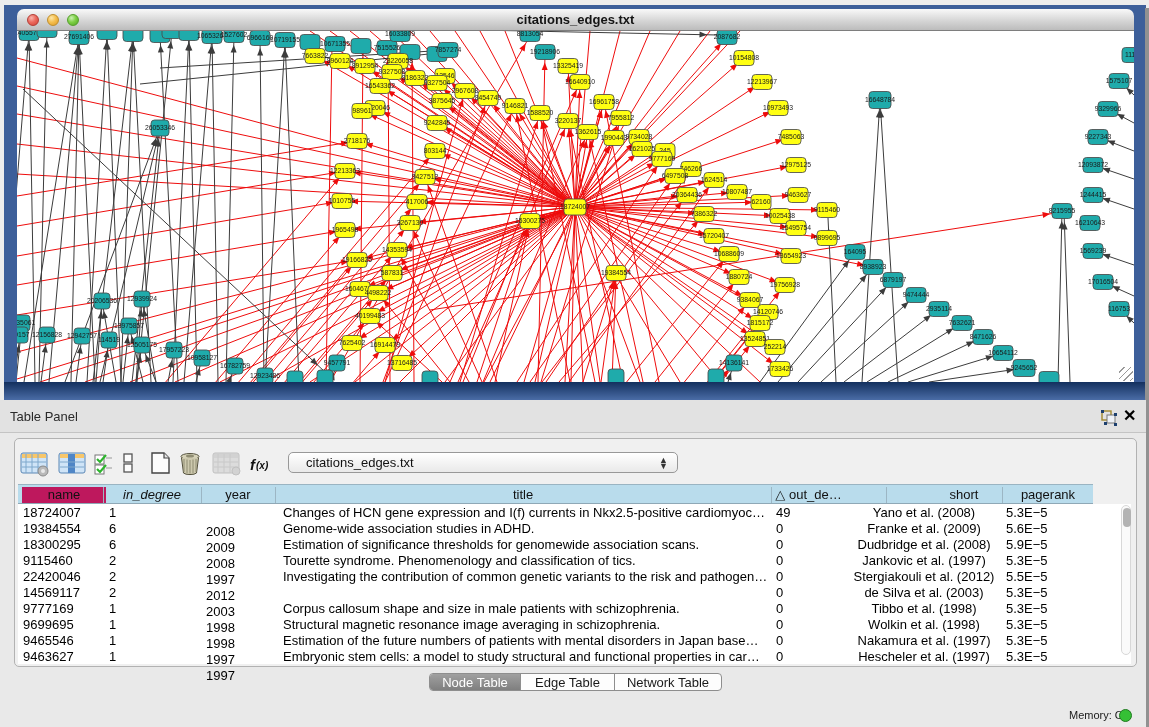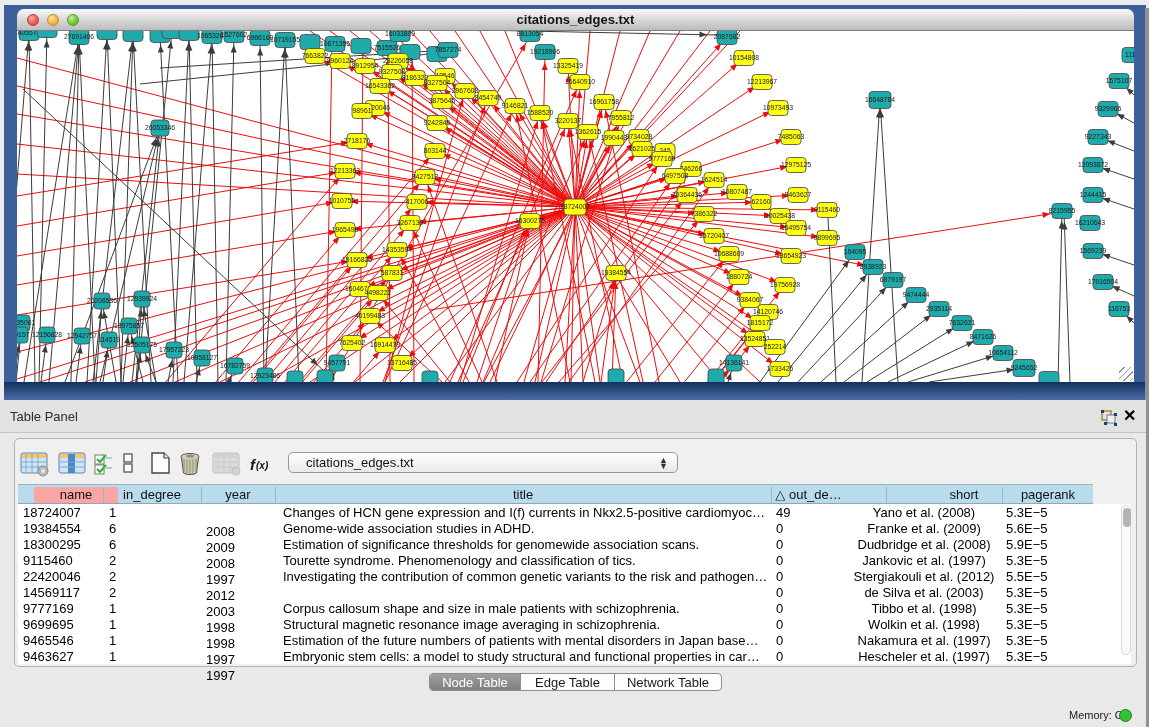--- a/index.html
+++ b/index.html
@@ -864,7 +864,7 @@
     </svg>
     <div class="combo">citations_edges.txt<span class="ar">▲<br>▼</span></div>
     <div class="thead">
-      <div class="h" style="left:16px;width:84px;background:#fca5a5;border-left:none;">name</div>
+      <div class="h" style="left:4px;width:84px;background:#be185d;border-left:none;">name</div>
       <div class="h" style="left:85px;width:97px;">in_degree</div>
       <div class="h" style="left:183px;width:73px;">year</div>
       <div class="h" style="left:257px;width:495px;">title</div>

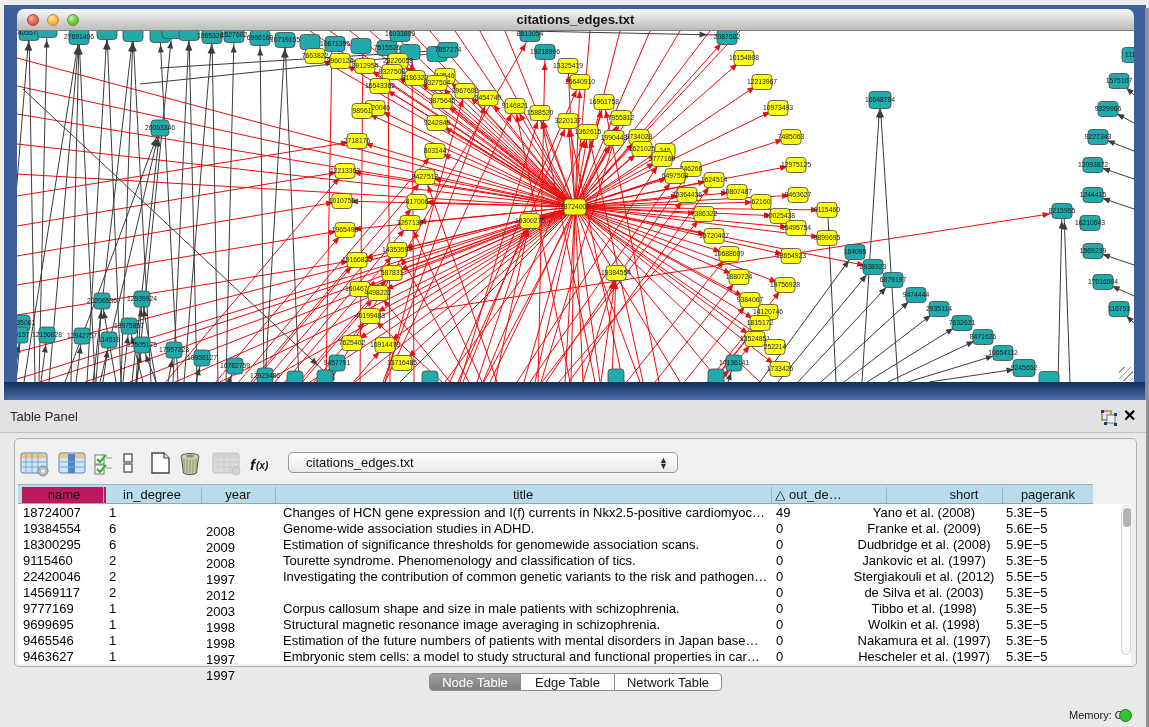--- a/index.html
+++ b/index.html
@@ -865,7 +865,7 @@
     <div class="combo">citations_edges.txt<span class="ar">▲<br>▼</span></div>
     <div class="thead">
       <div class="h" style="left:4px;width:84px;background:#be185d;border-left:none;">name</div>
-      <div class="h" style="left:85px;width:97px;">in_degree</div>
+      <div class="h" style="left:85px;width:97px;font-style:italic;">in_degree</div>
       <div class="h" style="left:183px;width:73px;">year</div>
       <div class="h" style="left:257px;width:495px;">title</div>
       <div class="h" style="left:753px;width:74px;">△ out_de…</div>

